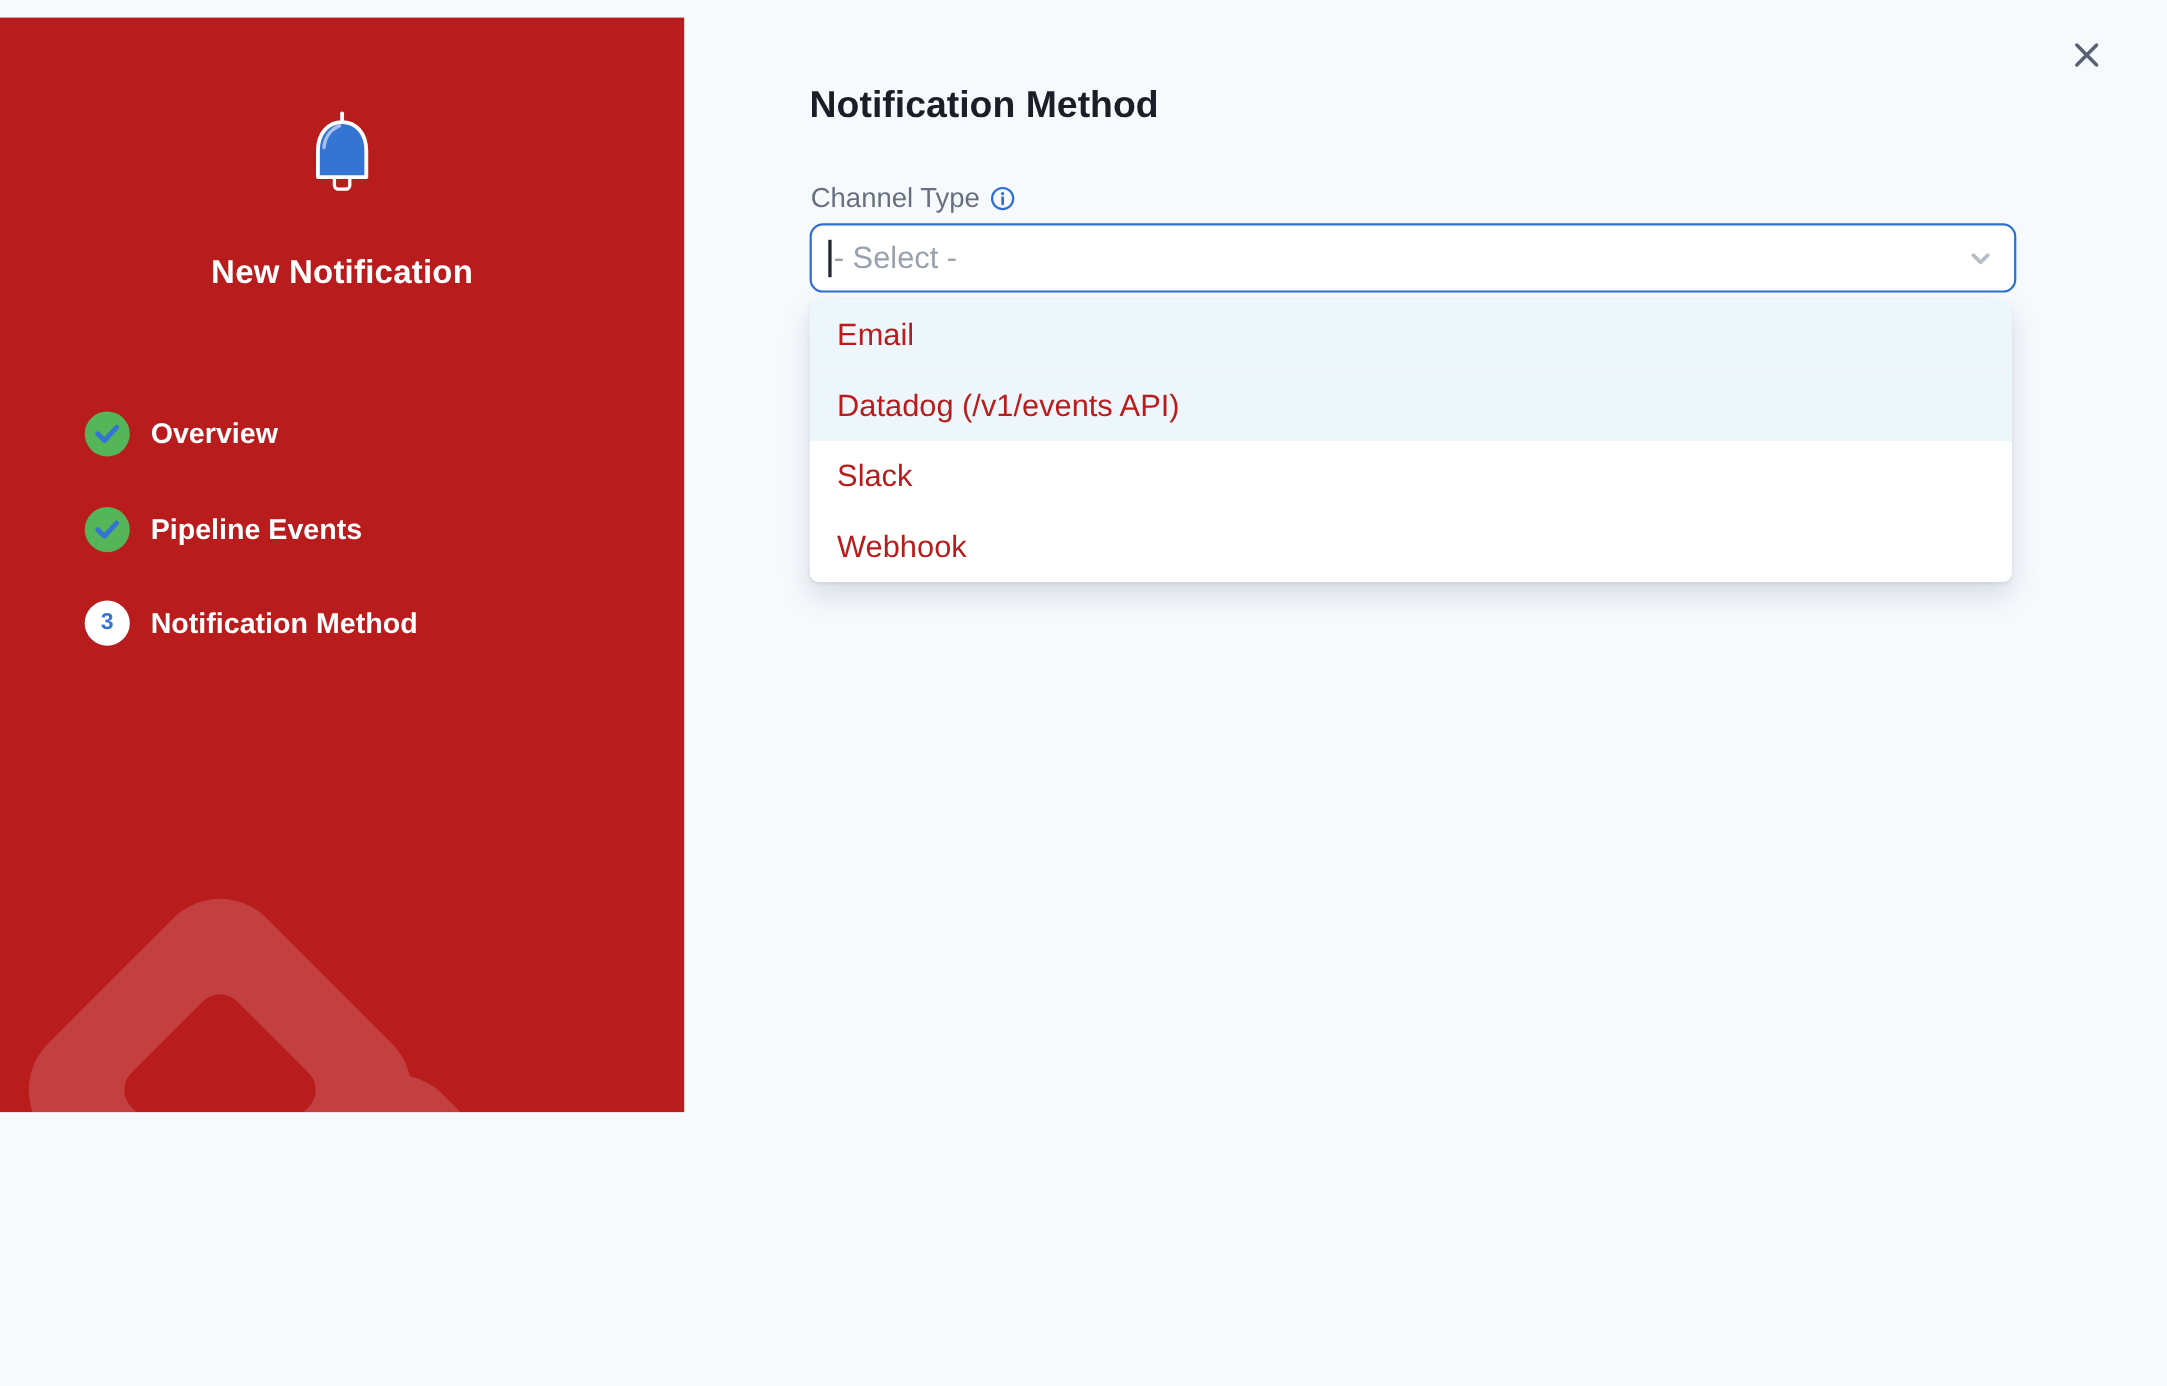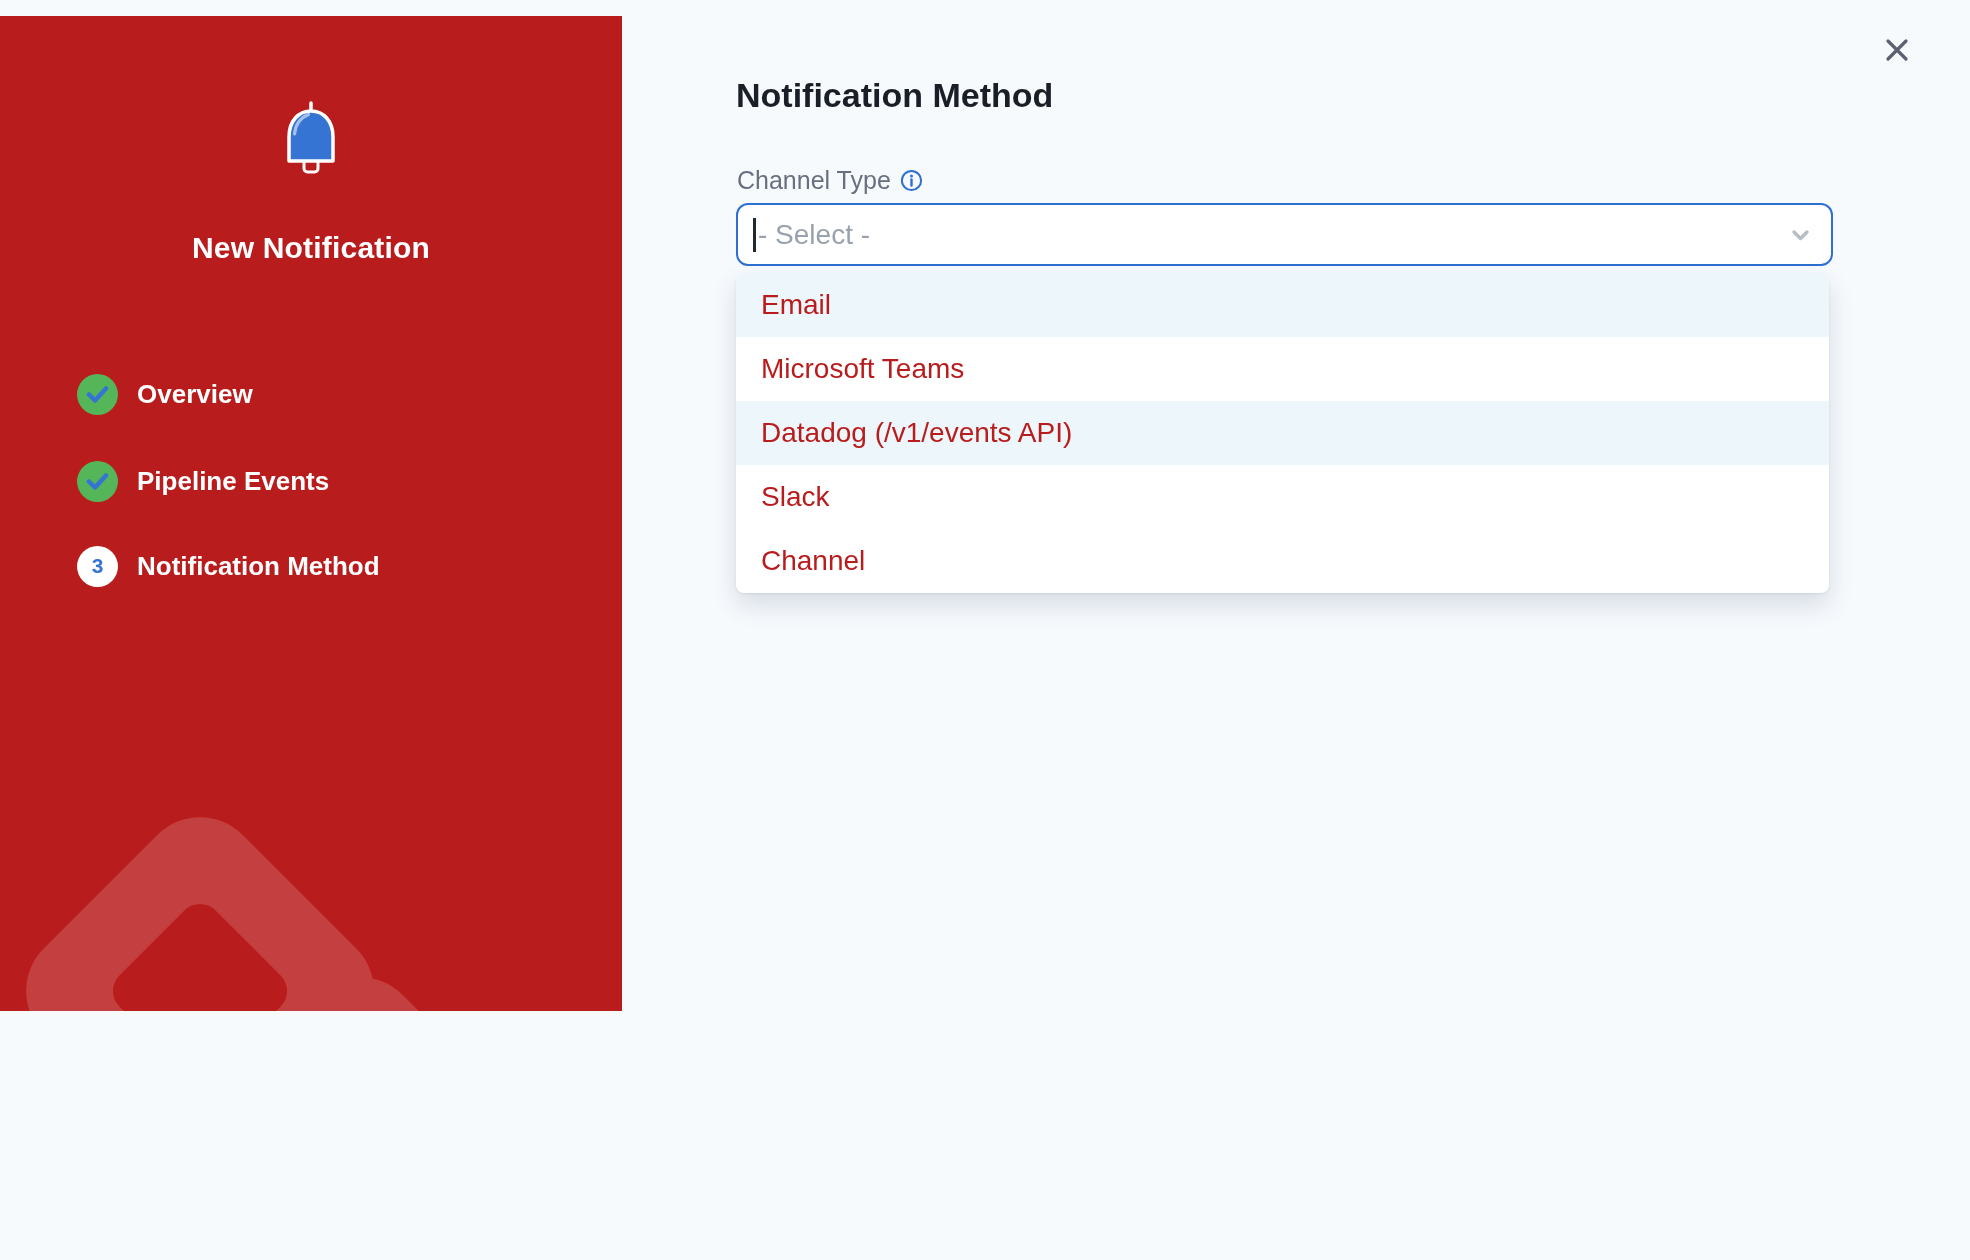--- a/index.html
+++ b/index.html
@@ -135,7 +135,6 @@
 
     <ul class="dropdown">
       <li class="tint">Email</li>
-      <li>Microsoft Teams</li>
       <li class="tint">Datadog (/v1/events API)</li>
       <li>Slack</li>
       <li>Channel</li>

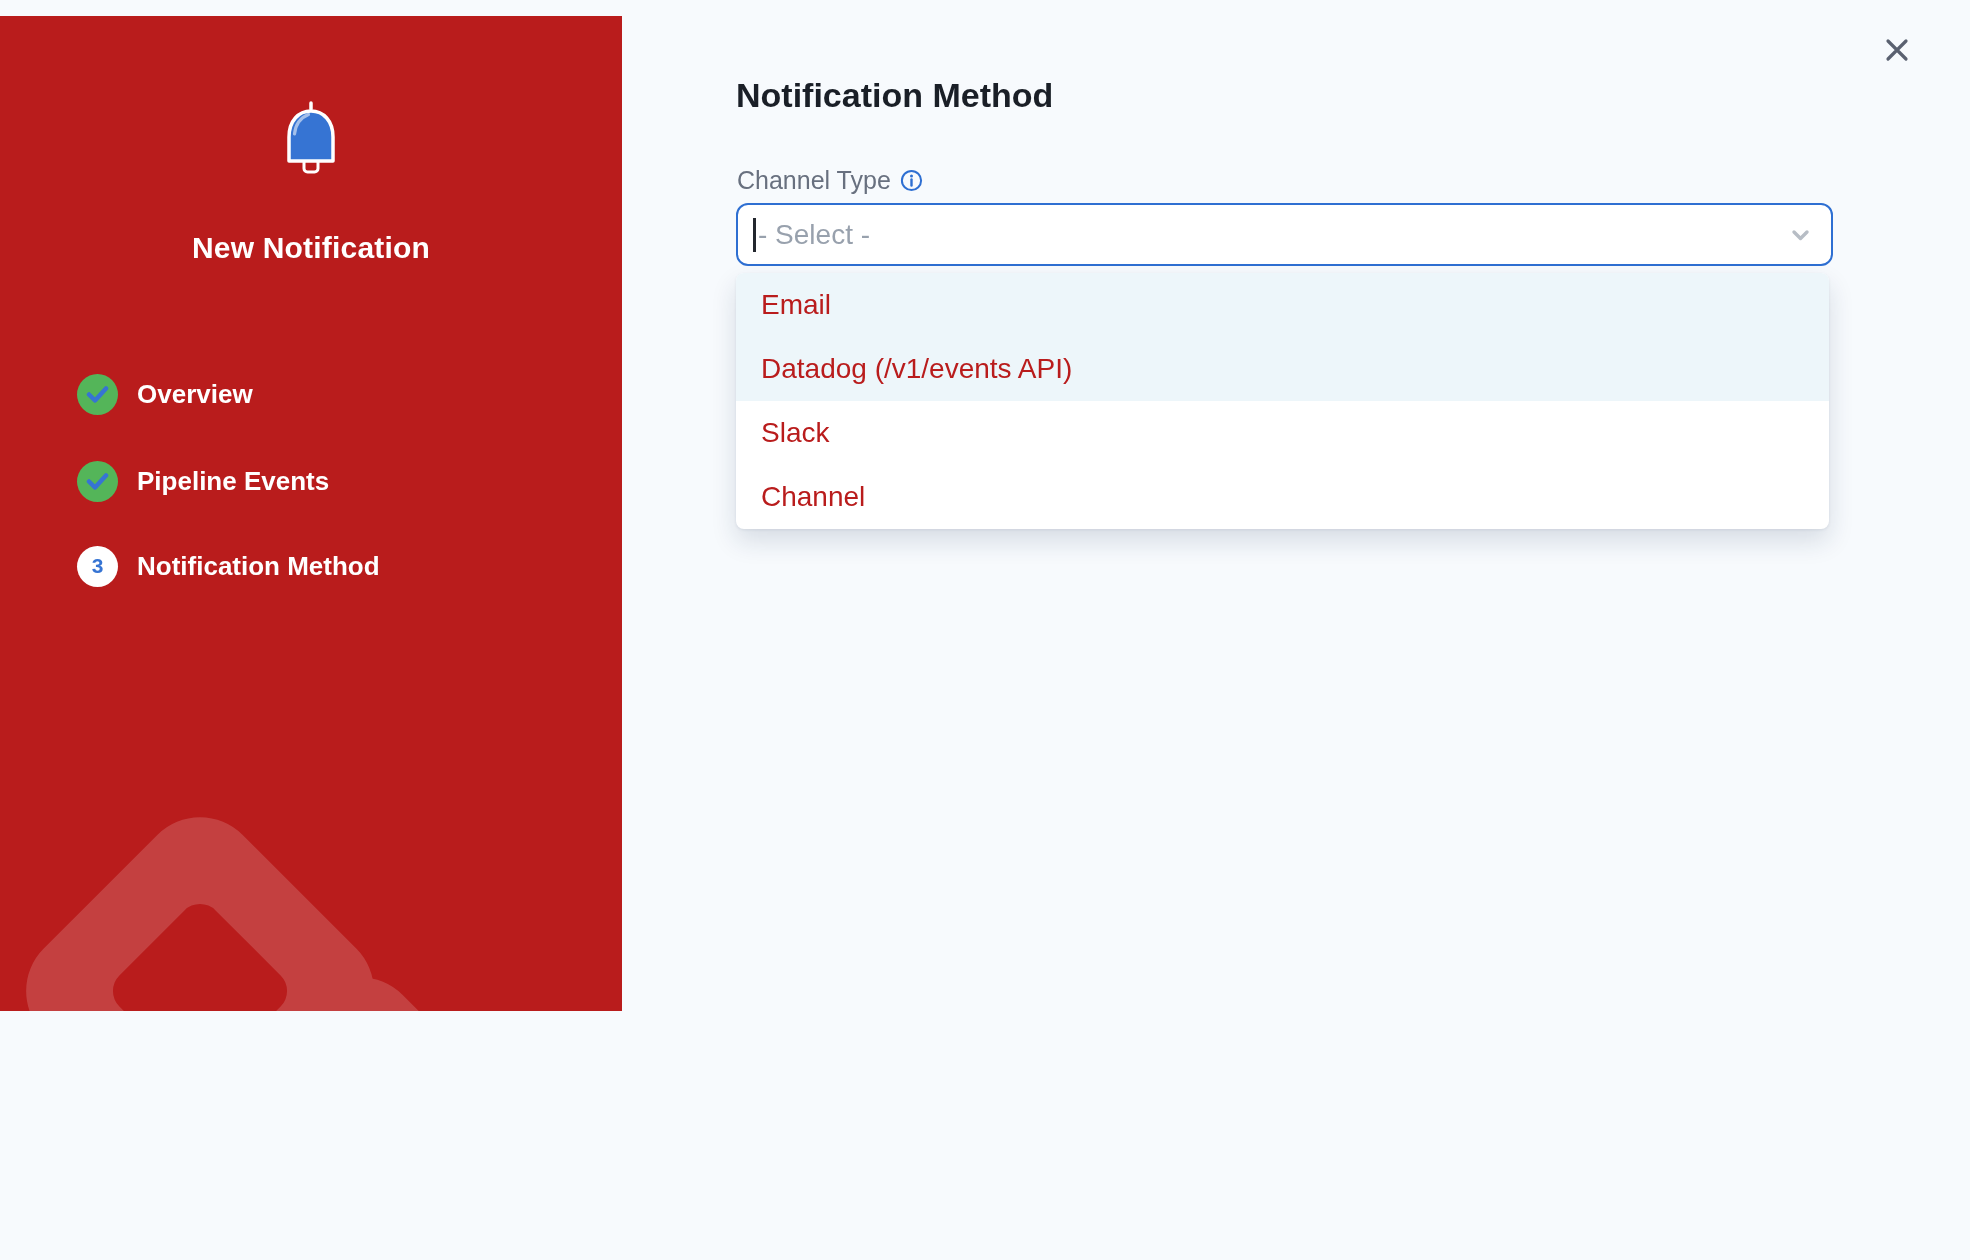--- a/index.html
+++ b/index.html
@@ -137,7 +137,7 @@
       <li class="tint">Email</li>
       <li class="tint">Datadog (/v1/events API)</li>
       <li>Slack</li>
-      <li>Channel</li>
+      <li>Webhook</li>
     </ul>
 
   </main>

